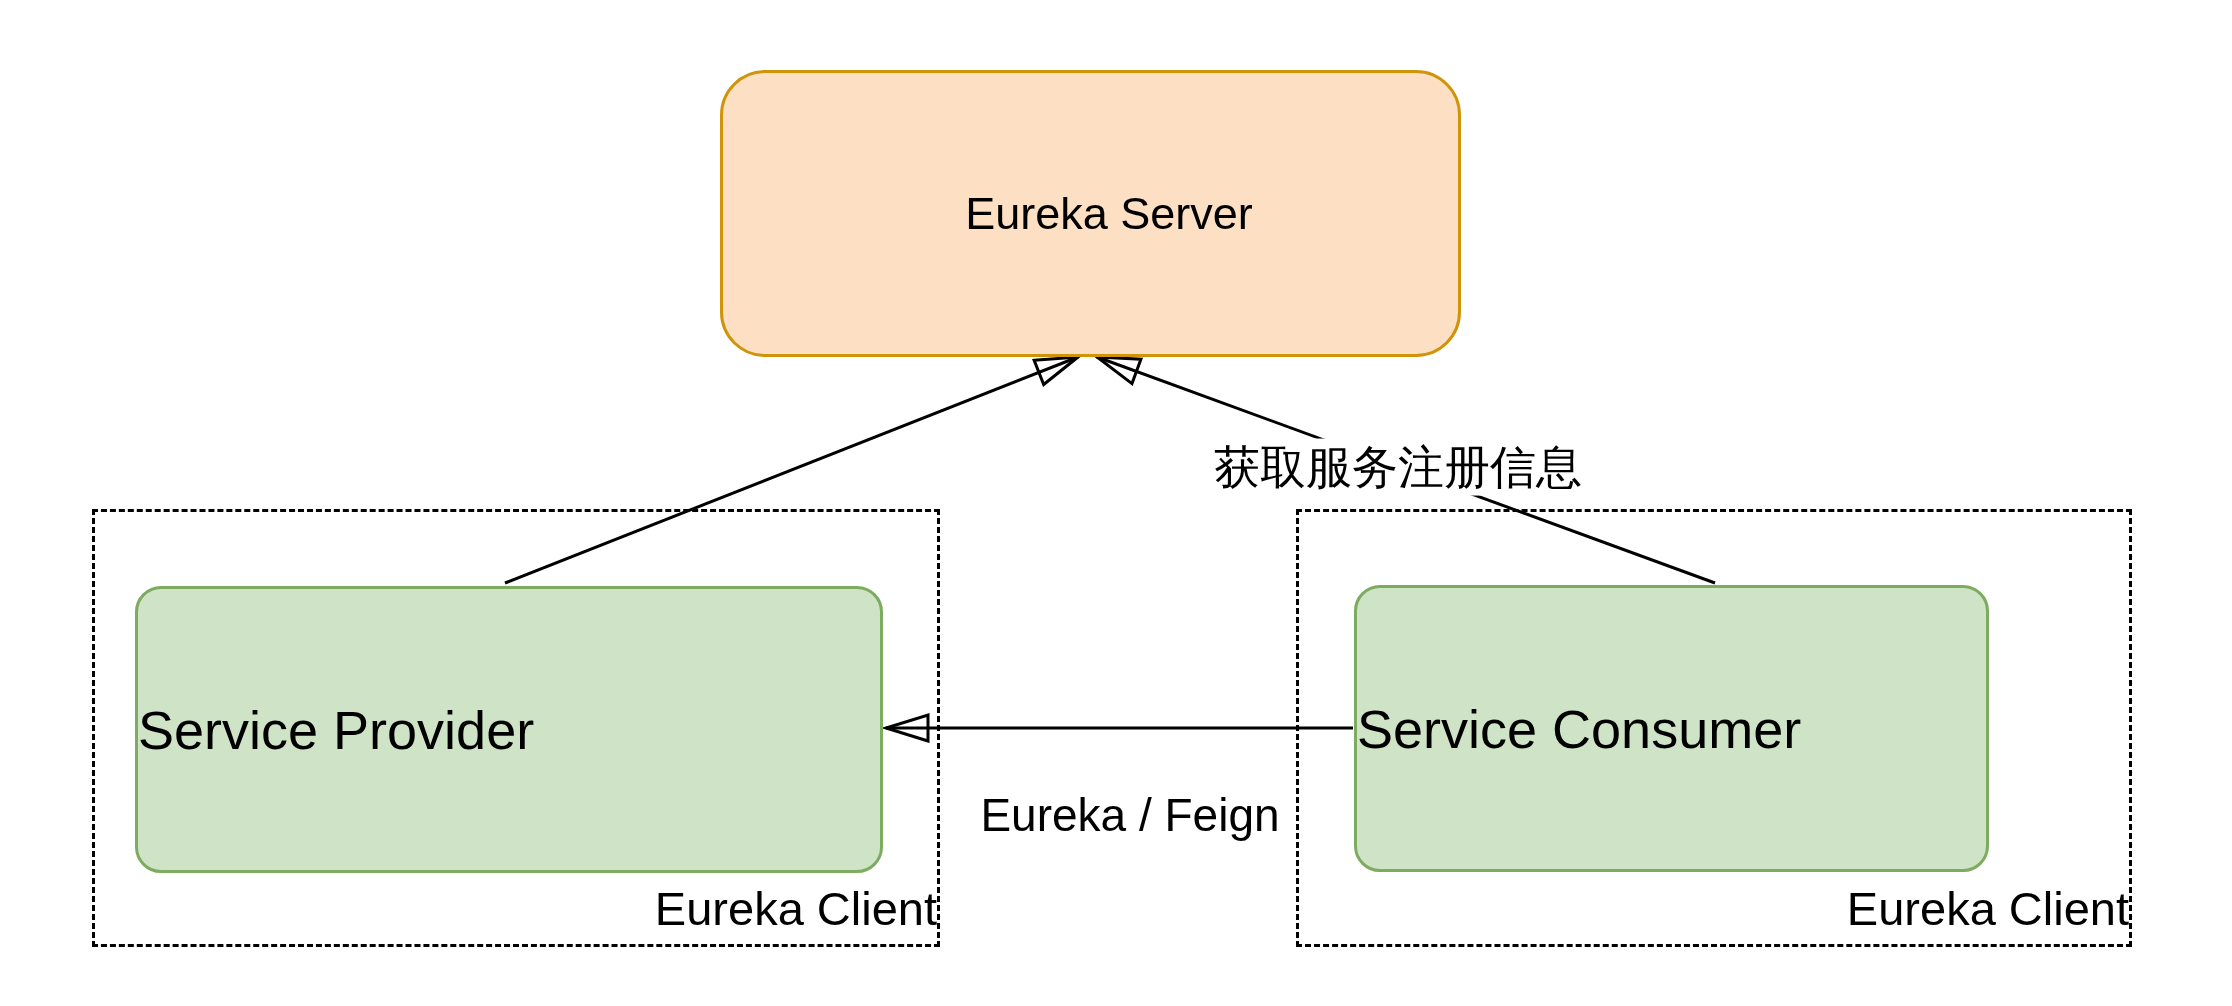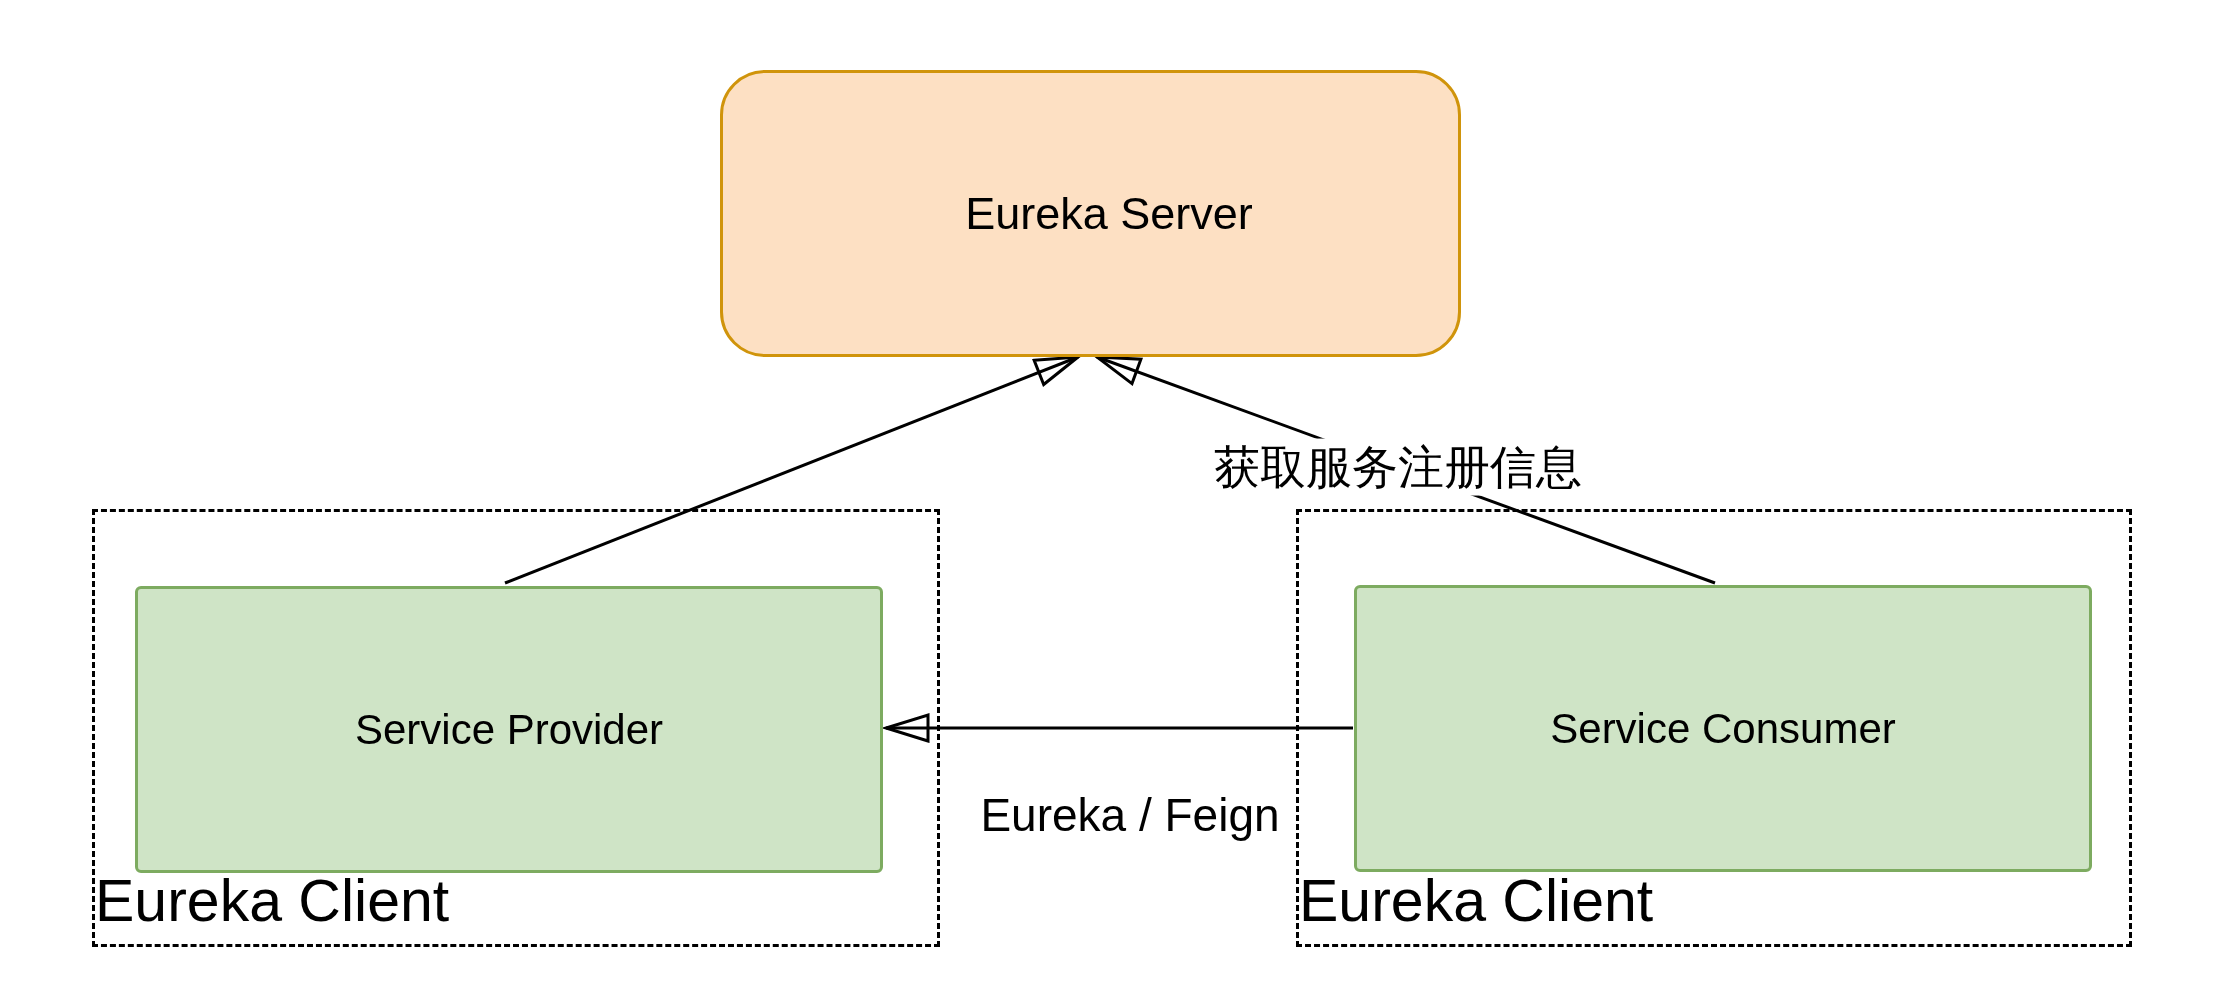--- a/index.html
+++ b/index.html
@@ -42,11 +42,11 @@
   .client-group.right{left:1296px;width:836px;}
   .green-node{
     position:absolute;
-    display:flex;align-items:center;justify-content:center;
+    display:flex;align-items:center;justify-content:flex-start;
     background:var(--client-fill);
     border:3px solid var(--client-border);
-    border-radius:6px;
-    font-size:42px;text-align:center;
+    border-radius:26px;
+    font-size:54px;text-align:center;
   }
   .client-group.left .green-node{left:40px;top:74px;width:748px;height:287px;}
   .client-group.right .green-node{left:55px;top:73px;width:738px;height:287px;}

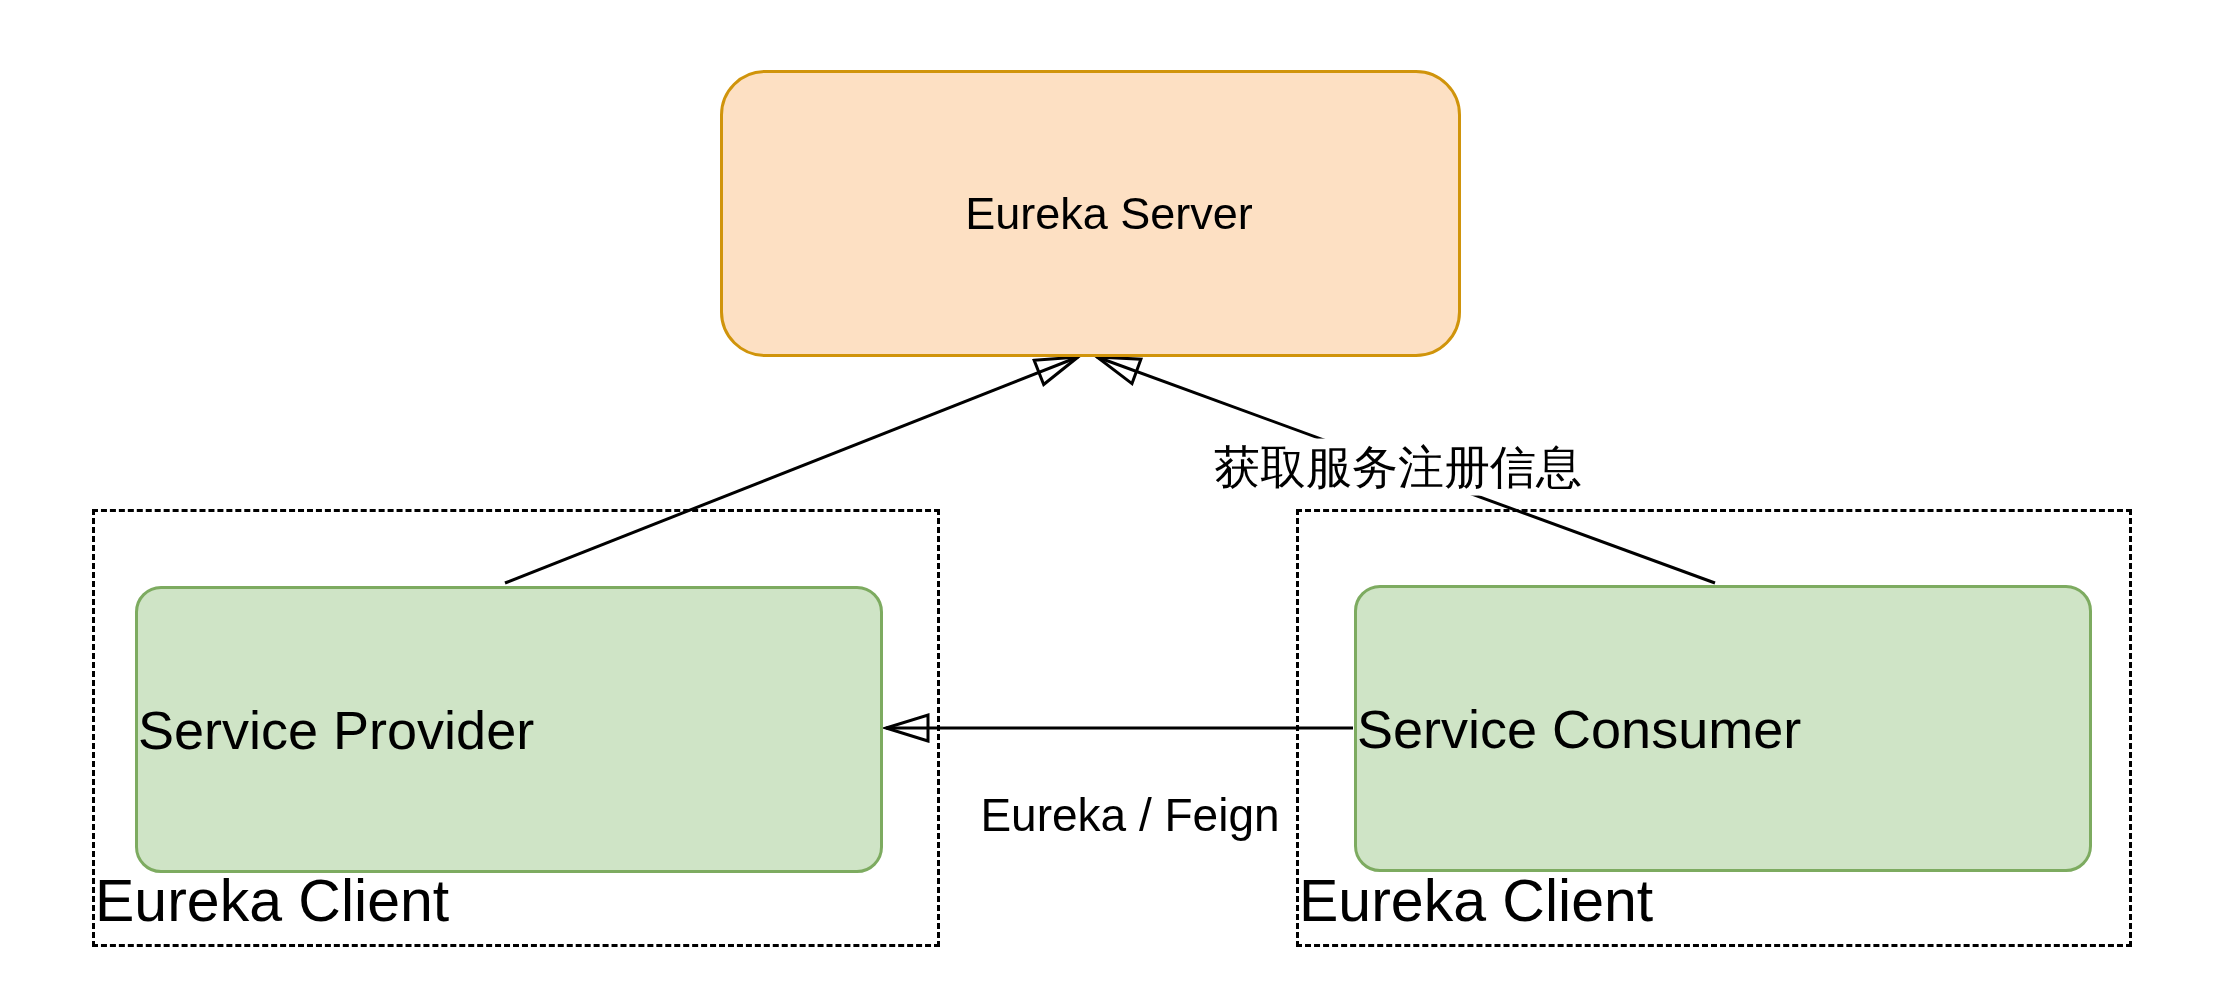--- a/index.html
+++ b/index.html
@@ -49,7 +49,7 @@
     font-size:54px;text-align:center;
   }
   .client-group.left .green-node{left:40px;top:74px;width:748px;height:287px;}
-  .client-group.right .green-node{left:55px;top:73px;width:738px;height:287px;}
+  .client-group.right .green-node{left:55px;top:73px;width:635px;height:287px;}
   .client-caption{
     position:absolute;left:0;right:0;bottom:8px;
     text-align:left;font-size:59px;line-height:1.15;

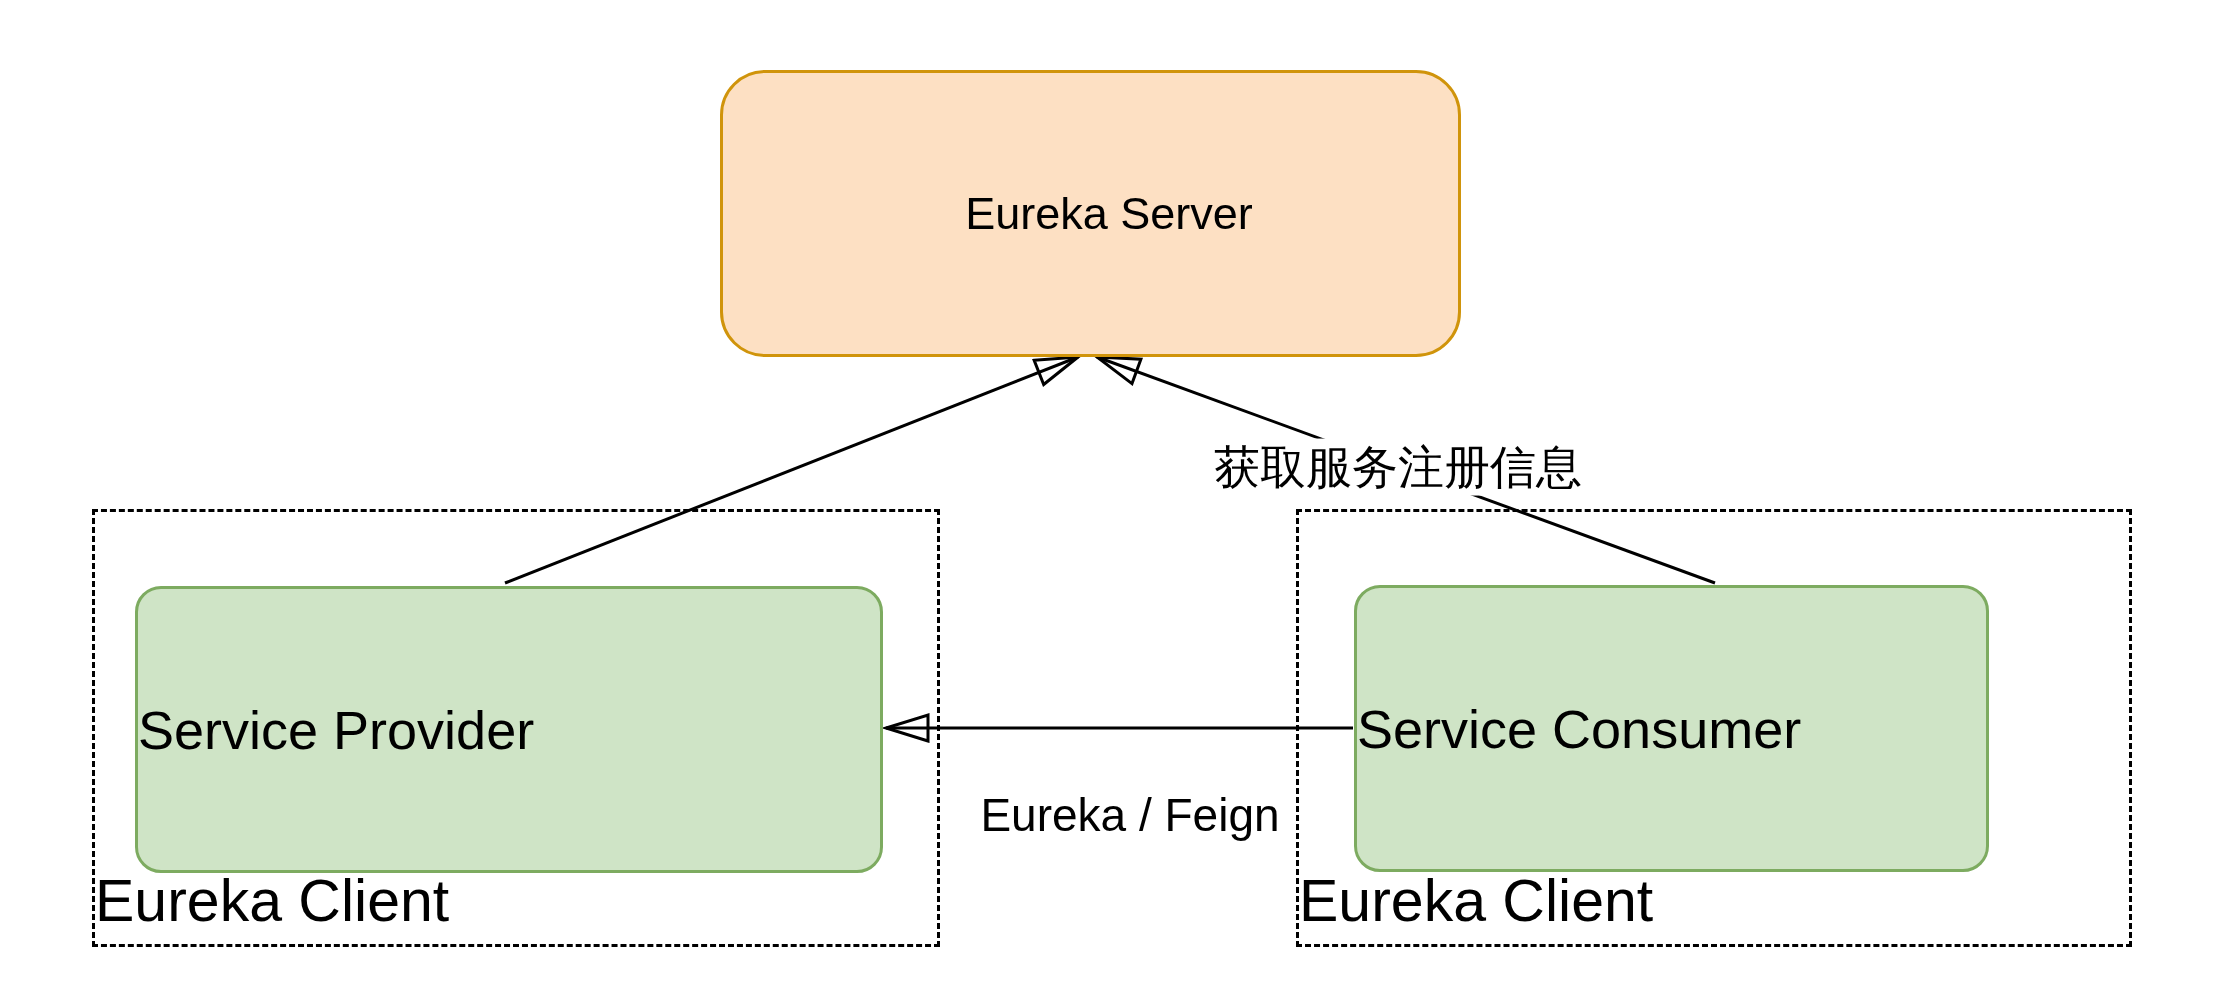--- a/index.html
+++ b/index.html
@@ -52,7 +52,7 @@
   .client-group.right .green-node{left:55px;top:73px;width:635px;height:287px;}
   .client-caption{
     position:absolute;left:0;right:0;bottom:8px;
-    text-align:left;font-size:59px;line-height:1.15;
+    text-align:right;font-size:47px;line-height:1.15;
   }
   .edge-label{
     position:absolute;

